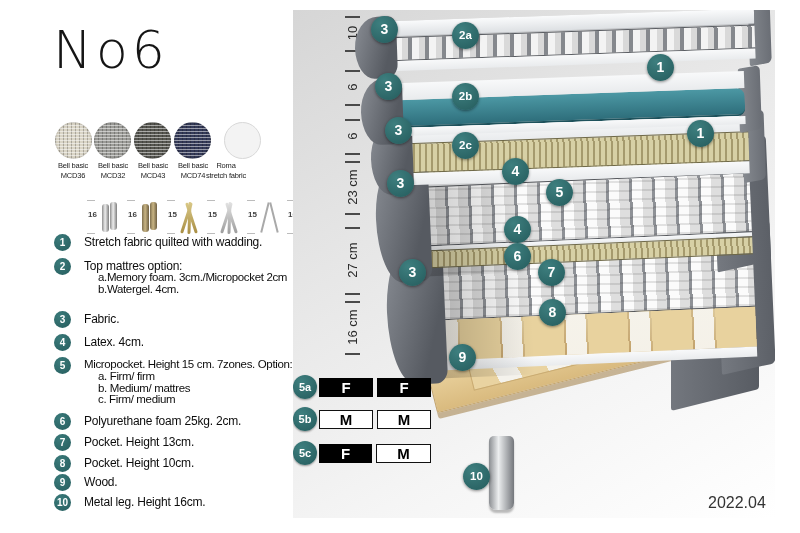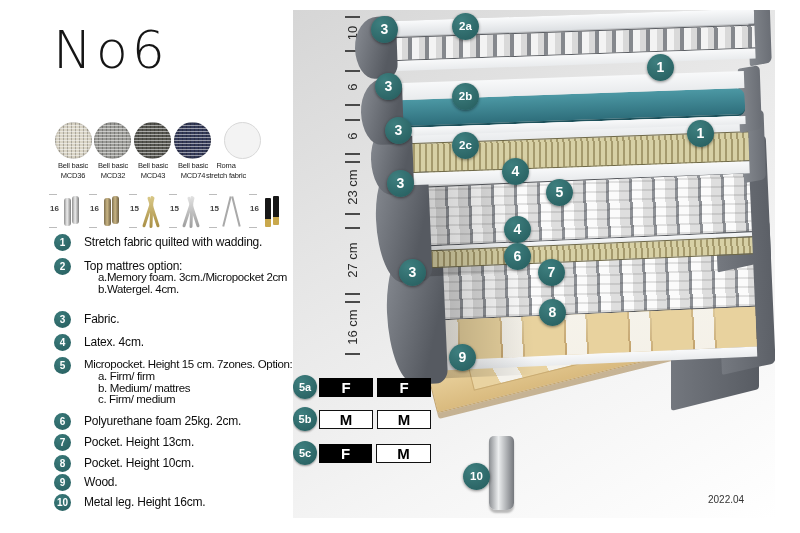--- a/index.html
+++ b/index.html
@@ -370,7 +370,7 @@
     </div>
 
     <div class="dbadge" style="left:78px;top:6px">3</div>
-    <div class="dbadge sm" style="left:159px;top:3px">2a</div>
+    <div class="dbadge sm" style="left:159px;top:12px">2a</div>
     <div class="dbadge" style="left:354px;top:44px">1</div>
     <div class="dbadge" style="left:82px;top:63px">3</div>
     <div class="dbadge sm" style="left:159px;top:73px">2b</div>

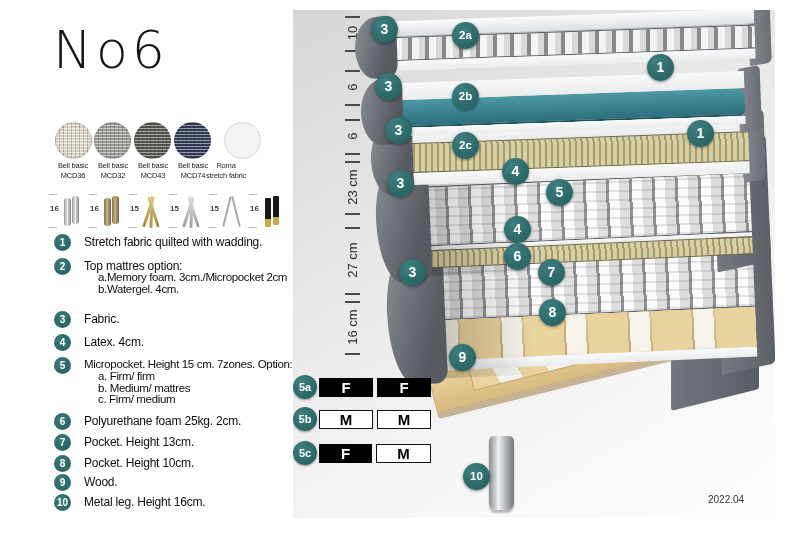--- a/index.html
+++ b/index.html
@@ -30,7 +30,7 @@
   .swl4 { left:167px; } .swl5 { left:200px; }
 
   
-  .leg-item { position:absolute; top:192px; width:38px; height:38px; }
+  .leg-item { position:absolute; top:198px; width:38px; height:38px;margin-left:38px; }
   .li1 { left:48px; } .li2 { left:88px; } .li3 { left:128px; }
   .li4 { left:168px; } .li5 { left:208px; } .li6 { left:248px; }
   .leg-num { position:absolute; left:2px; top:12px; font-size:8px; font-weight:bold; color:#444; }

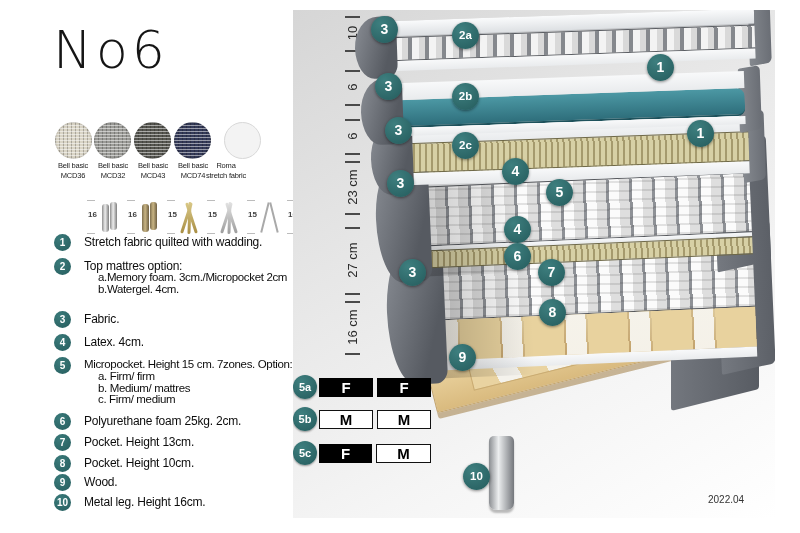--- a/index.html
+++ b/index.html
@@ -142,7 +142,7 @@
   .fcell.dark { background:#000; color:#fff; line-height:19px; }
   .fcell.light { background:#fff; color:#000; border:1.5px solid #111; }
 
-  .version { position:absolute; left:415px; top:484px; font-size:10px; color:#333; z-index:50; }
+  .version { position:absolute; left:415px; top:484px; font-size:16px; color:#333; z-index:50; }
 </style>
 </head>
 <body>

